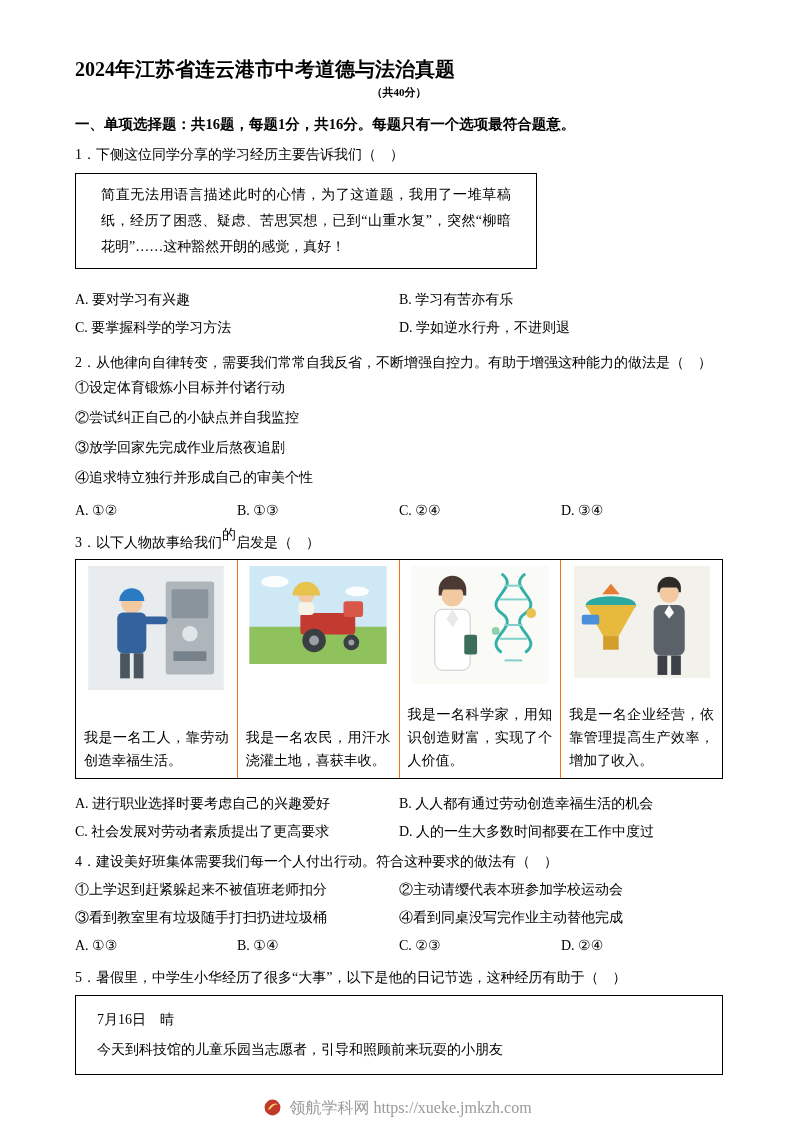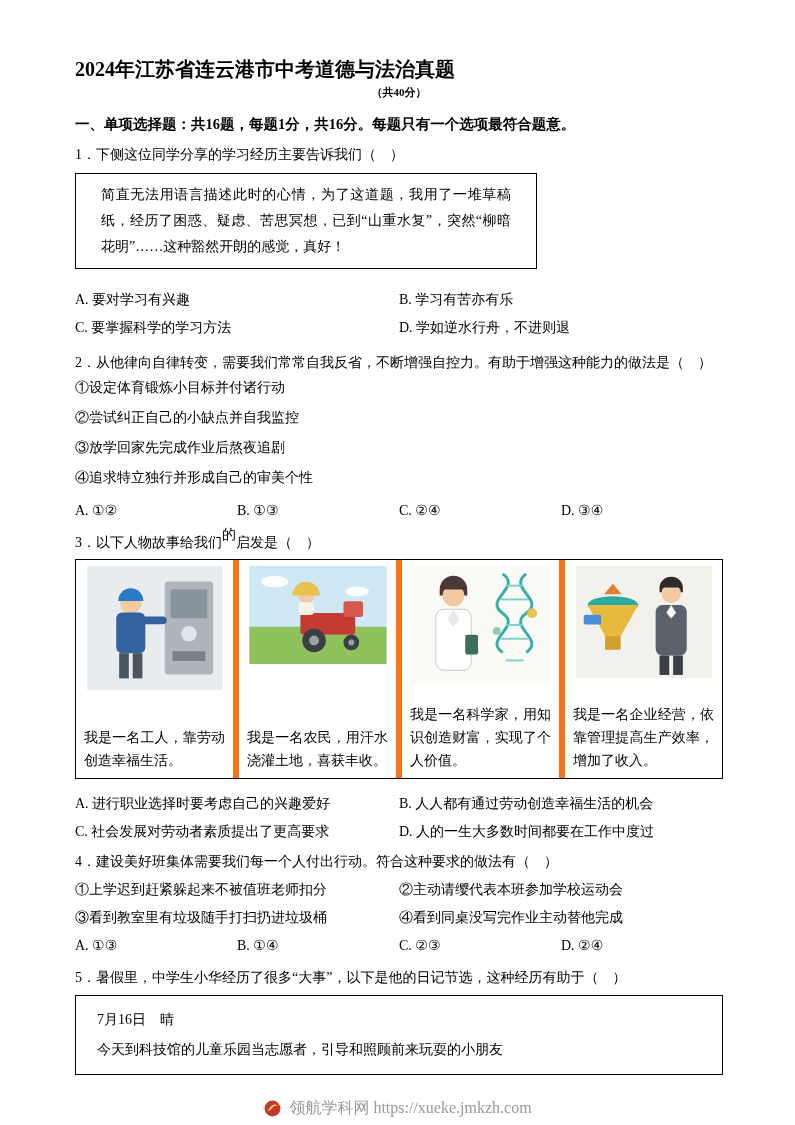--- a/index.html
+++ b/index.html
@@ -26,7 +26,7 @@
   .itemline{line-height:30px;}
   .items{}
   .people-table{display:flex;border:1px solid #000;margin-top:6px;height:218px;}
-  .pcell{flex:1;border-right:6px solid #f97316;display:flex;flex-direction:column;
+  .pcell{flex:1;border-right:1px solid #f97316;display:flex;flex-direction:column;
          align-items:center;padding:6px 8px;box-sizing:border-box;}
   .pcell:last-child{border-right:none;}
   .pcell .cap{margin-top:auto;text-align:justify;line-height:23px;width:100%;}

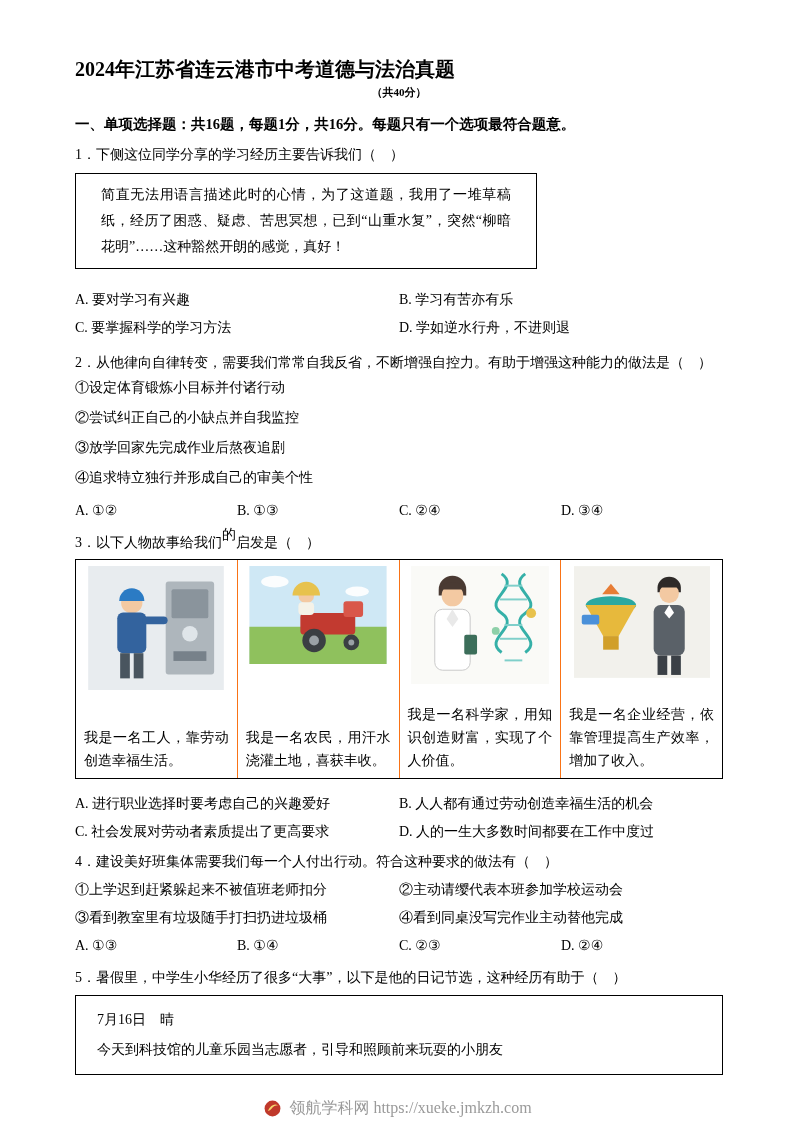--- a/index.html
+++ b/index.html
@@ -33,7 +33,7 @@
   .pcell svg{flex:0 0 auto;}
   .diary-box{border:1px solid #000;margin-top:7px;padding:9px 21px;line-height:30px;}
   .watermark{position:absolute;left:0;bottom:6px;width:100%;display:flex;
-             align-items:center;justify-content:center;gap:7px;color:#9a9a9a;font-size:16px;}
+             align-items:flex-start;justify-content:center;gap:7px;color:#9a9a9a;font-size:16px;}
   .raised{position:relative;top:-8px;}
 </style>
 </head>

